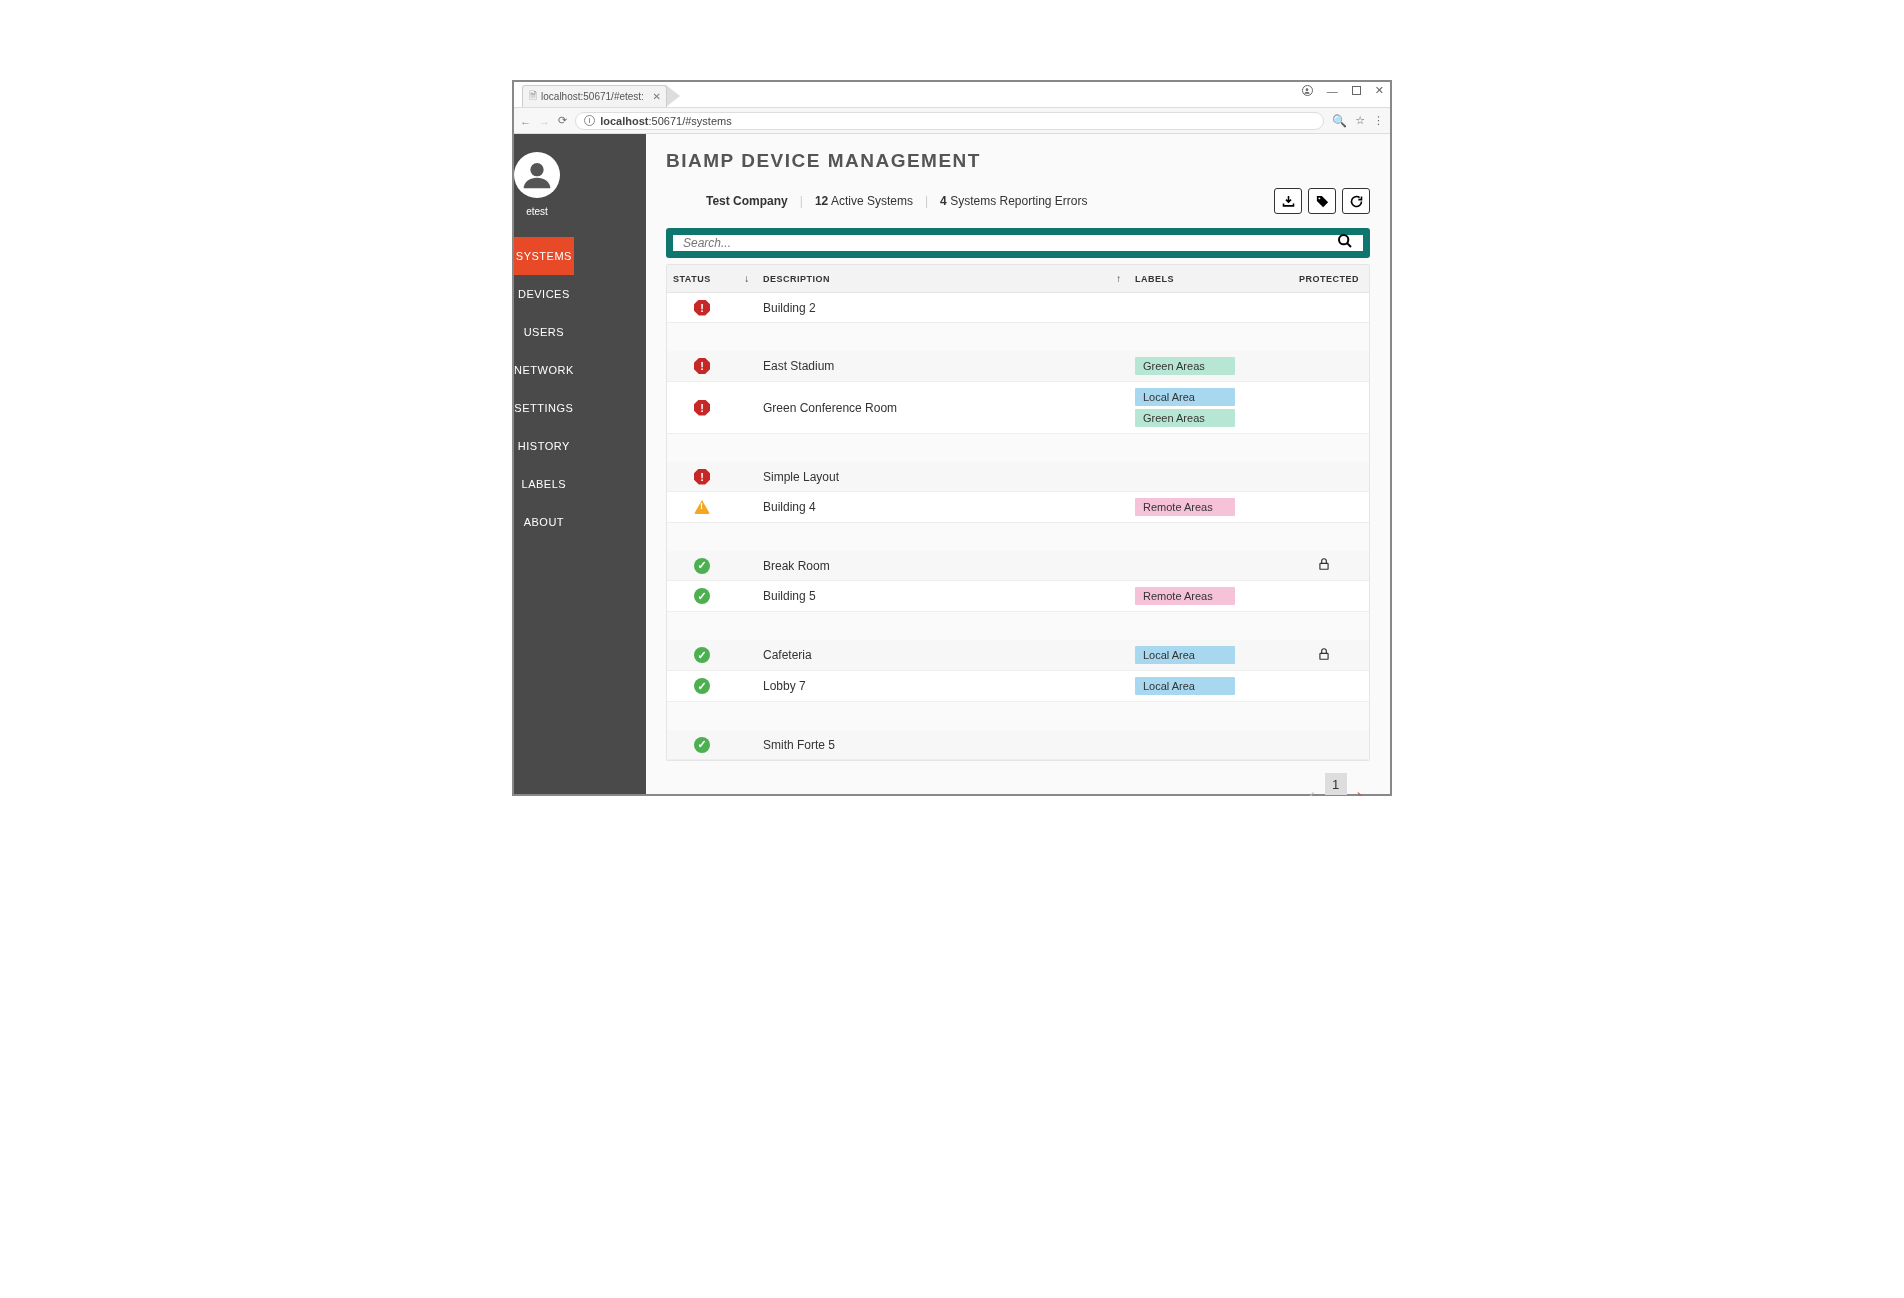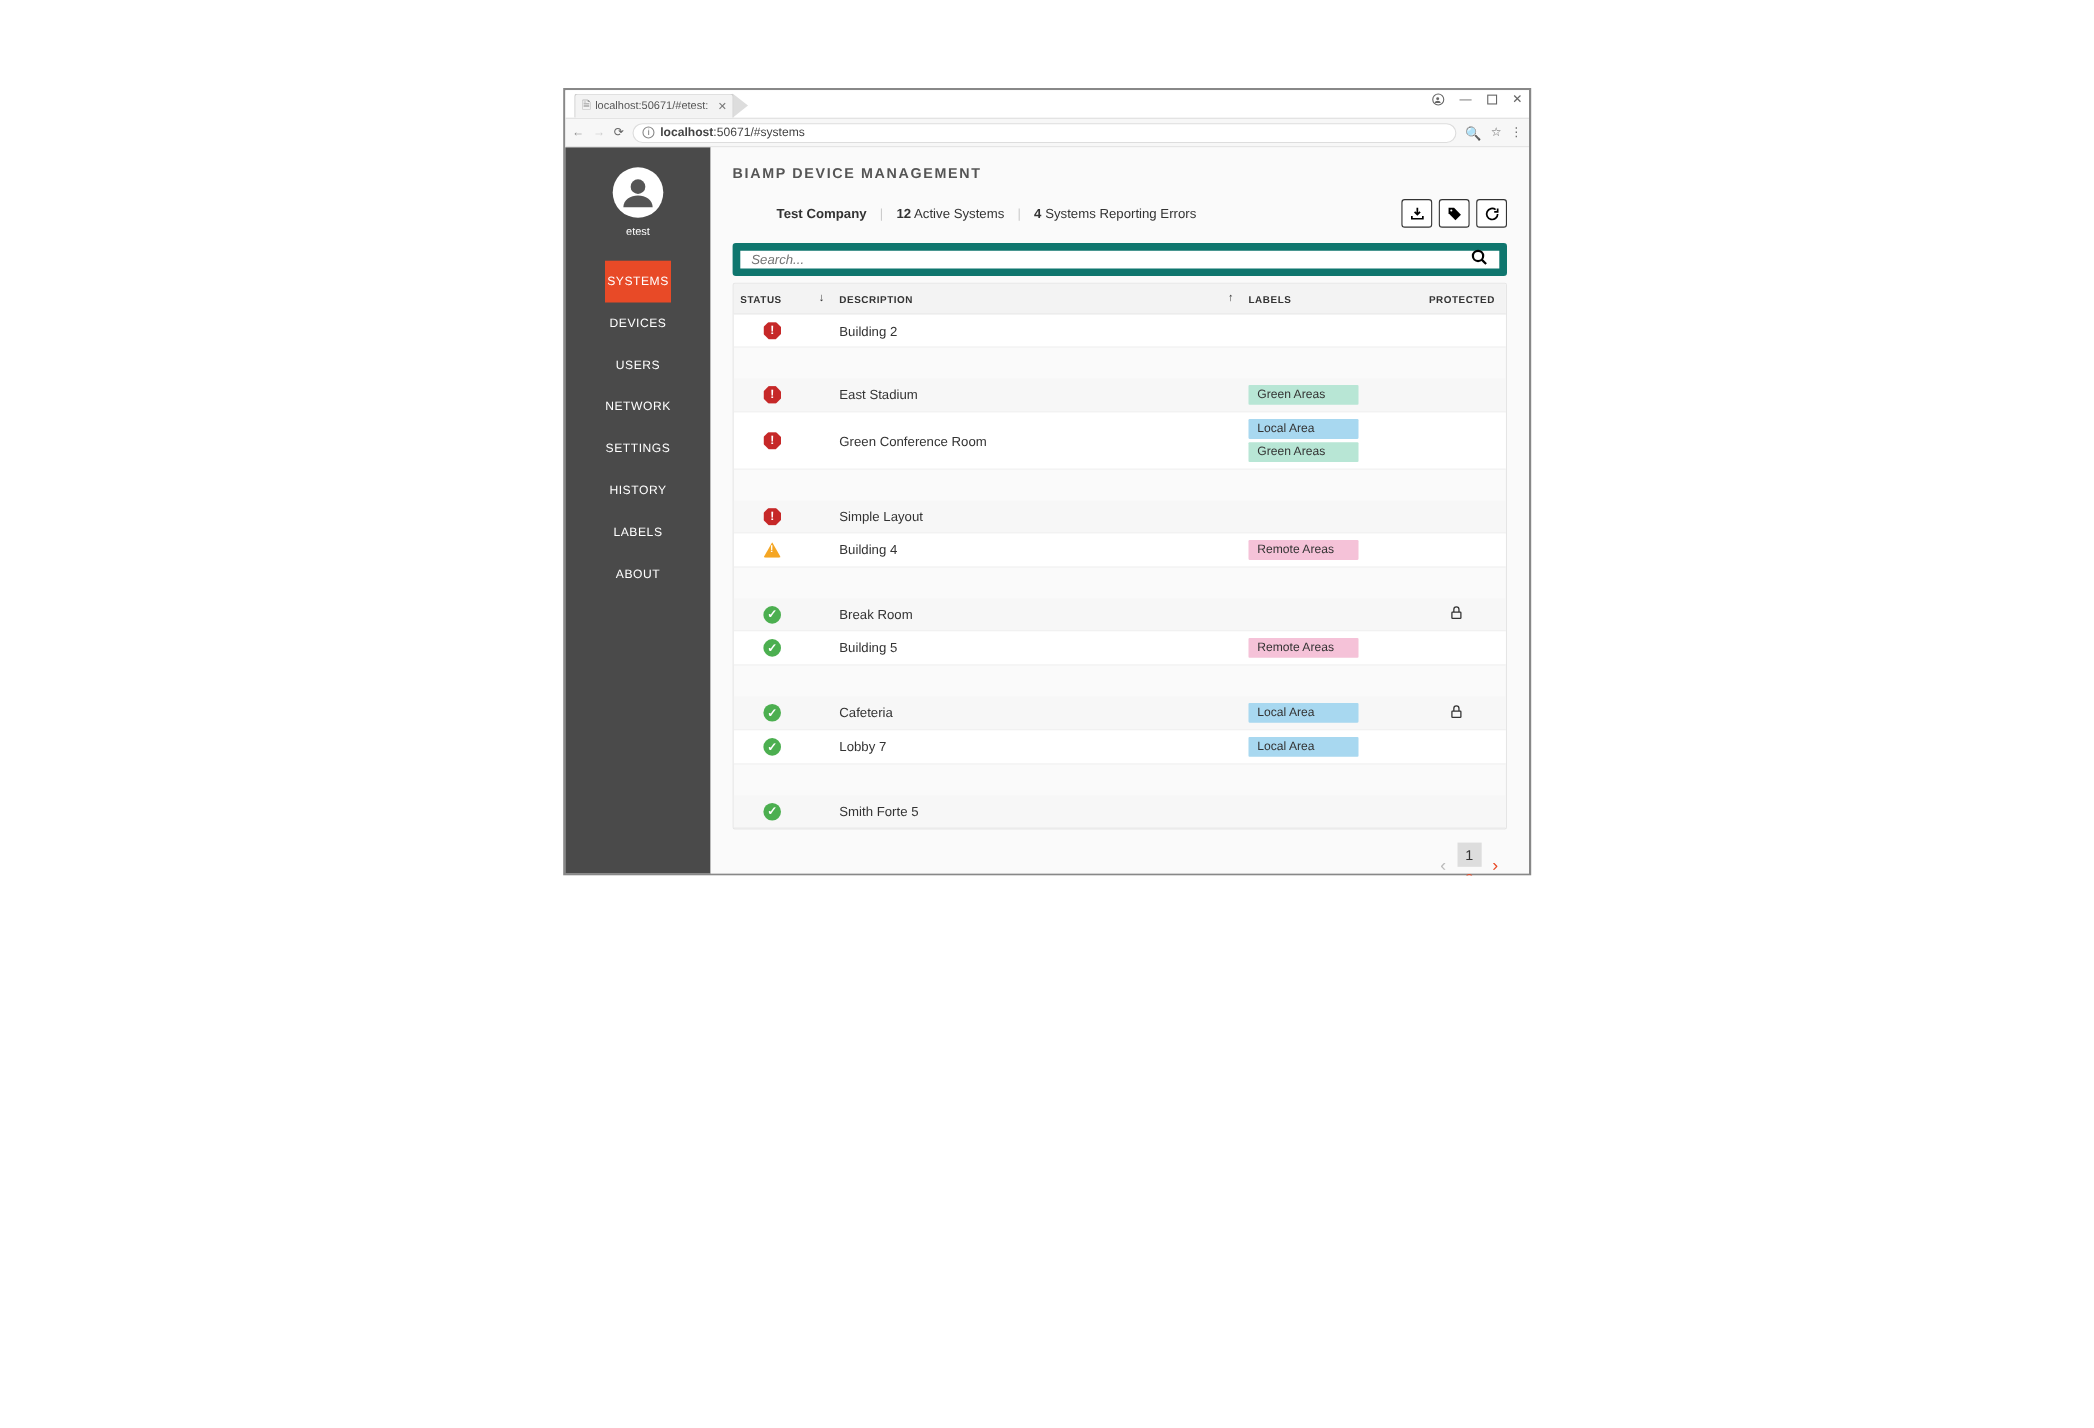--- a/index.html
+++ b/index.html
@@ -133,7 +133,7 @@
     padding: 16px 20px 8px 20px;
   }
   .page-title {
-    font-size: 13px;
+    font-size: 19px;
     letter-spacing: 1.5px;
     color: #555;
     font-weight: 600;

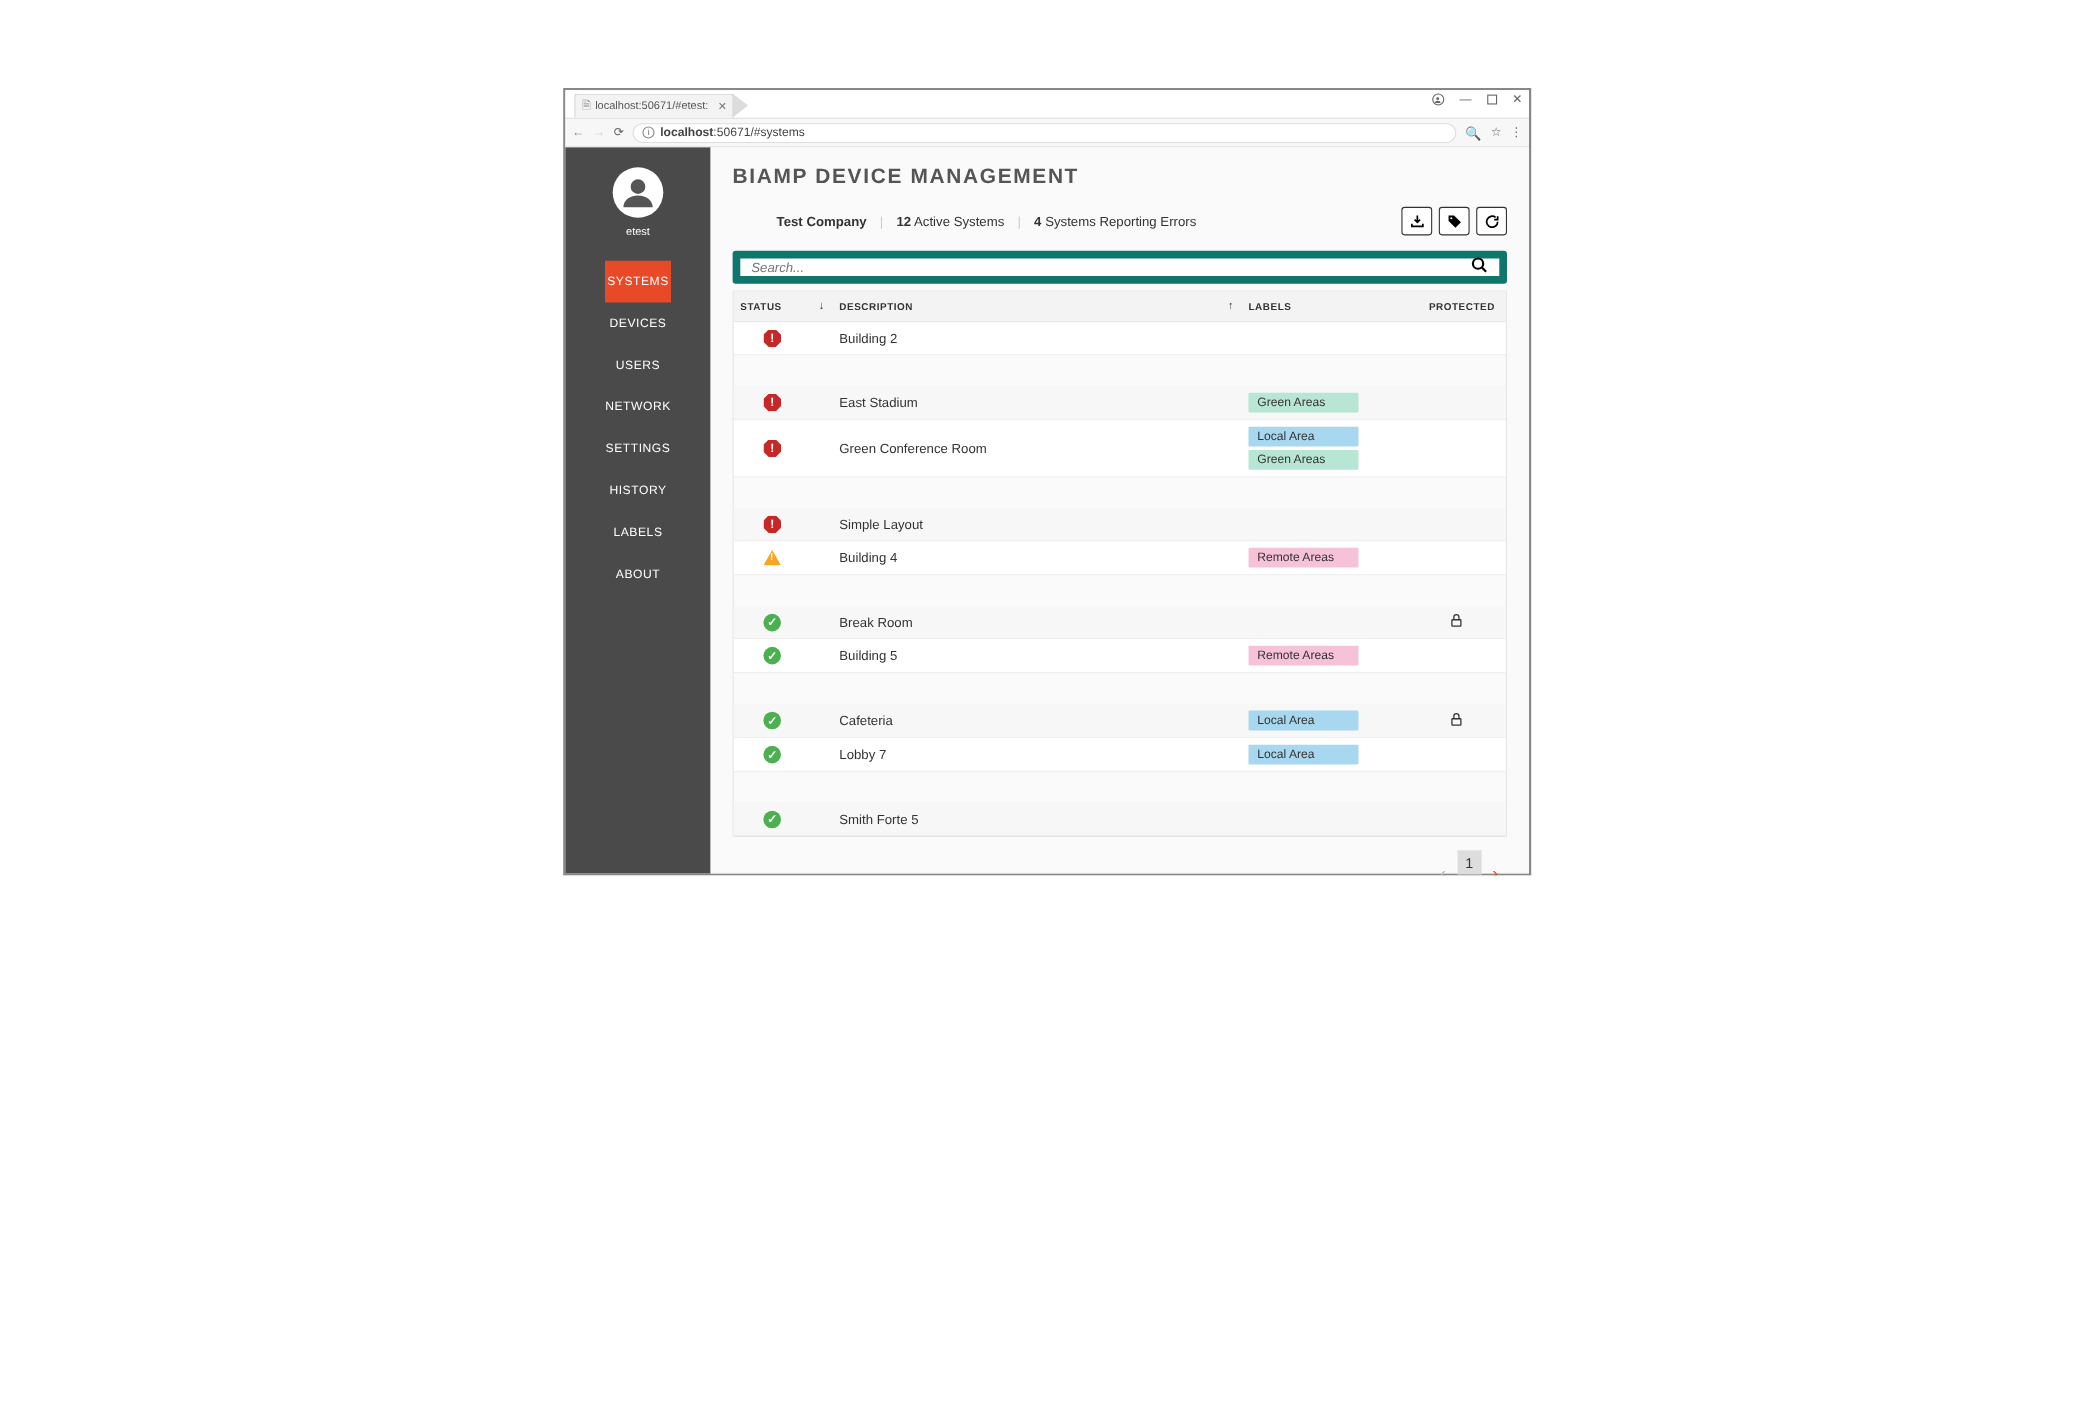--- a/index.html
+++ b/index.html
@@ -92,7 +92,7 @@
     background: #4a4a4a;
     display: flex;
     flex-direction: column;
-    align-items: center;
+    align-items: flex-start;
   }
   .sidebar-profile {
     display: flex;

